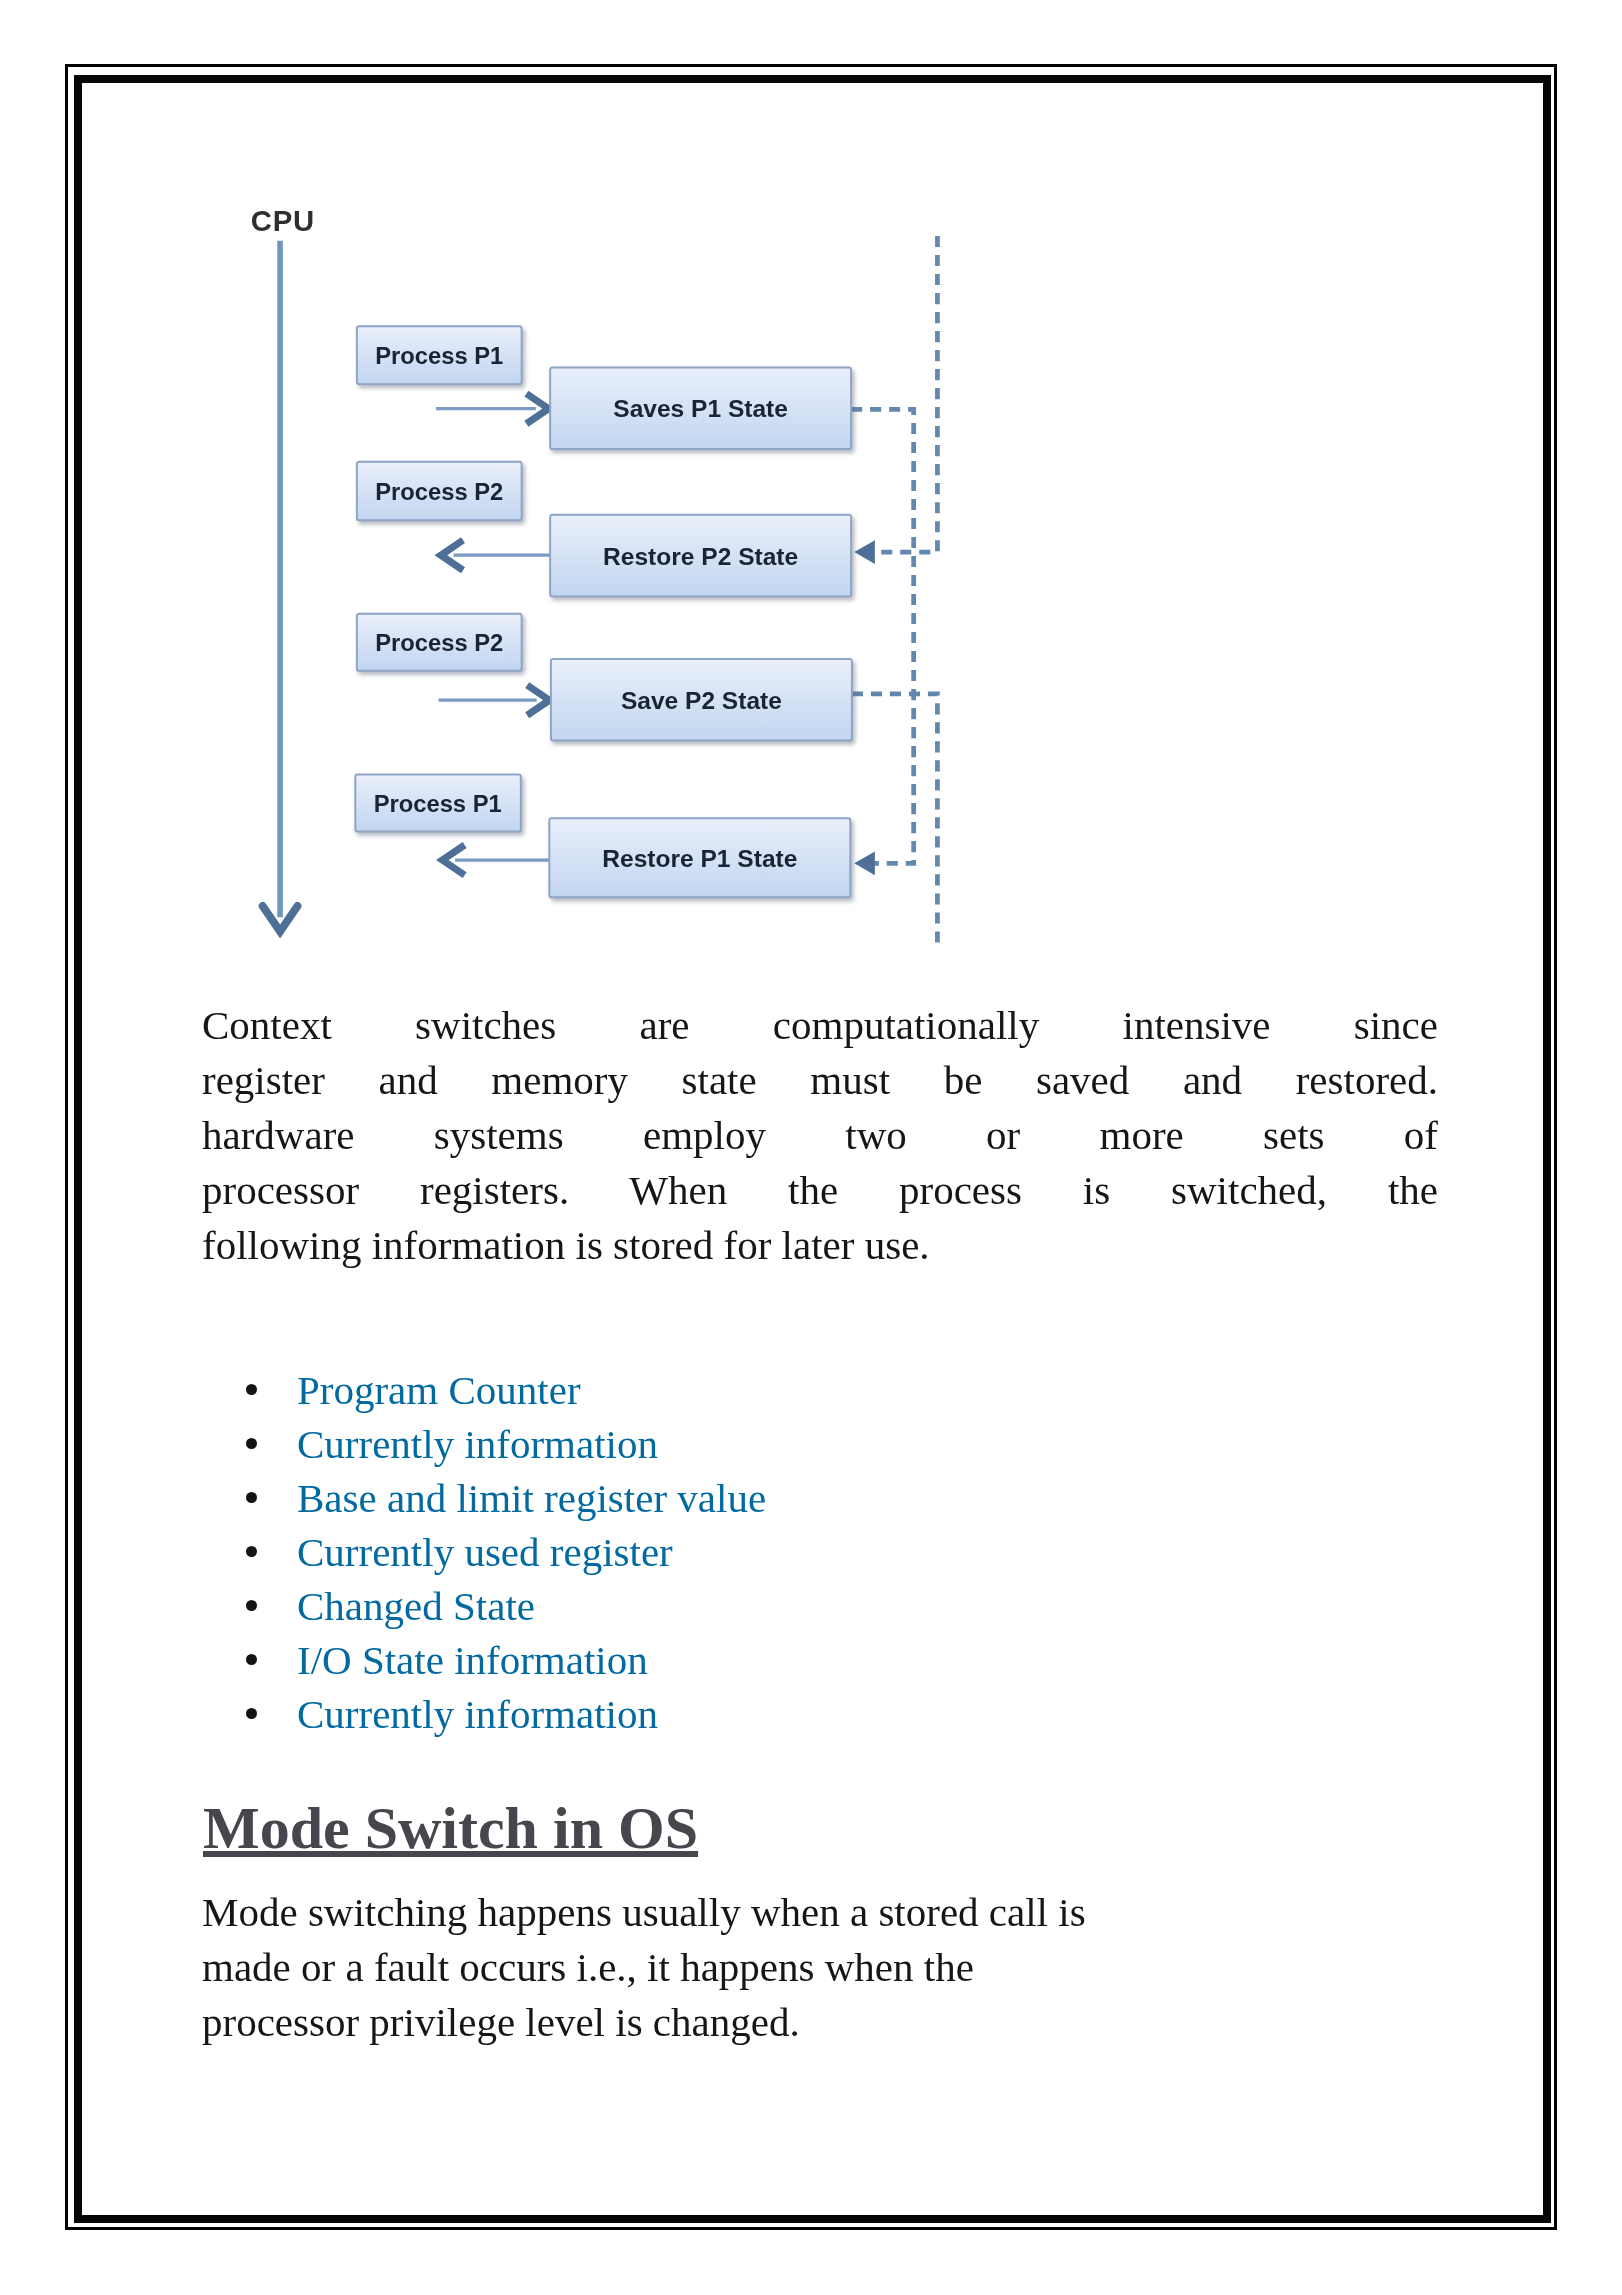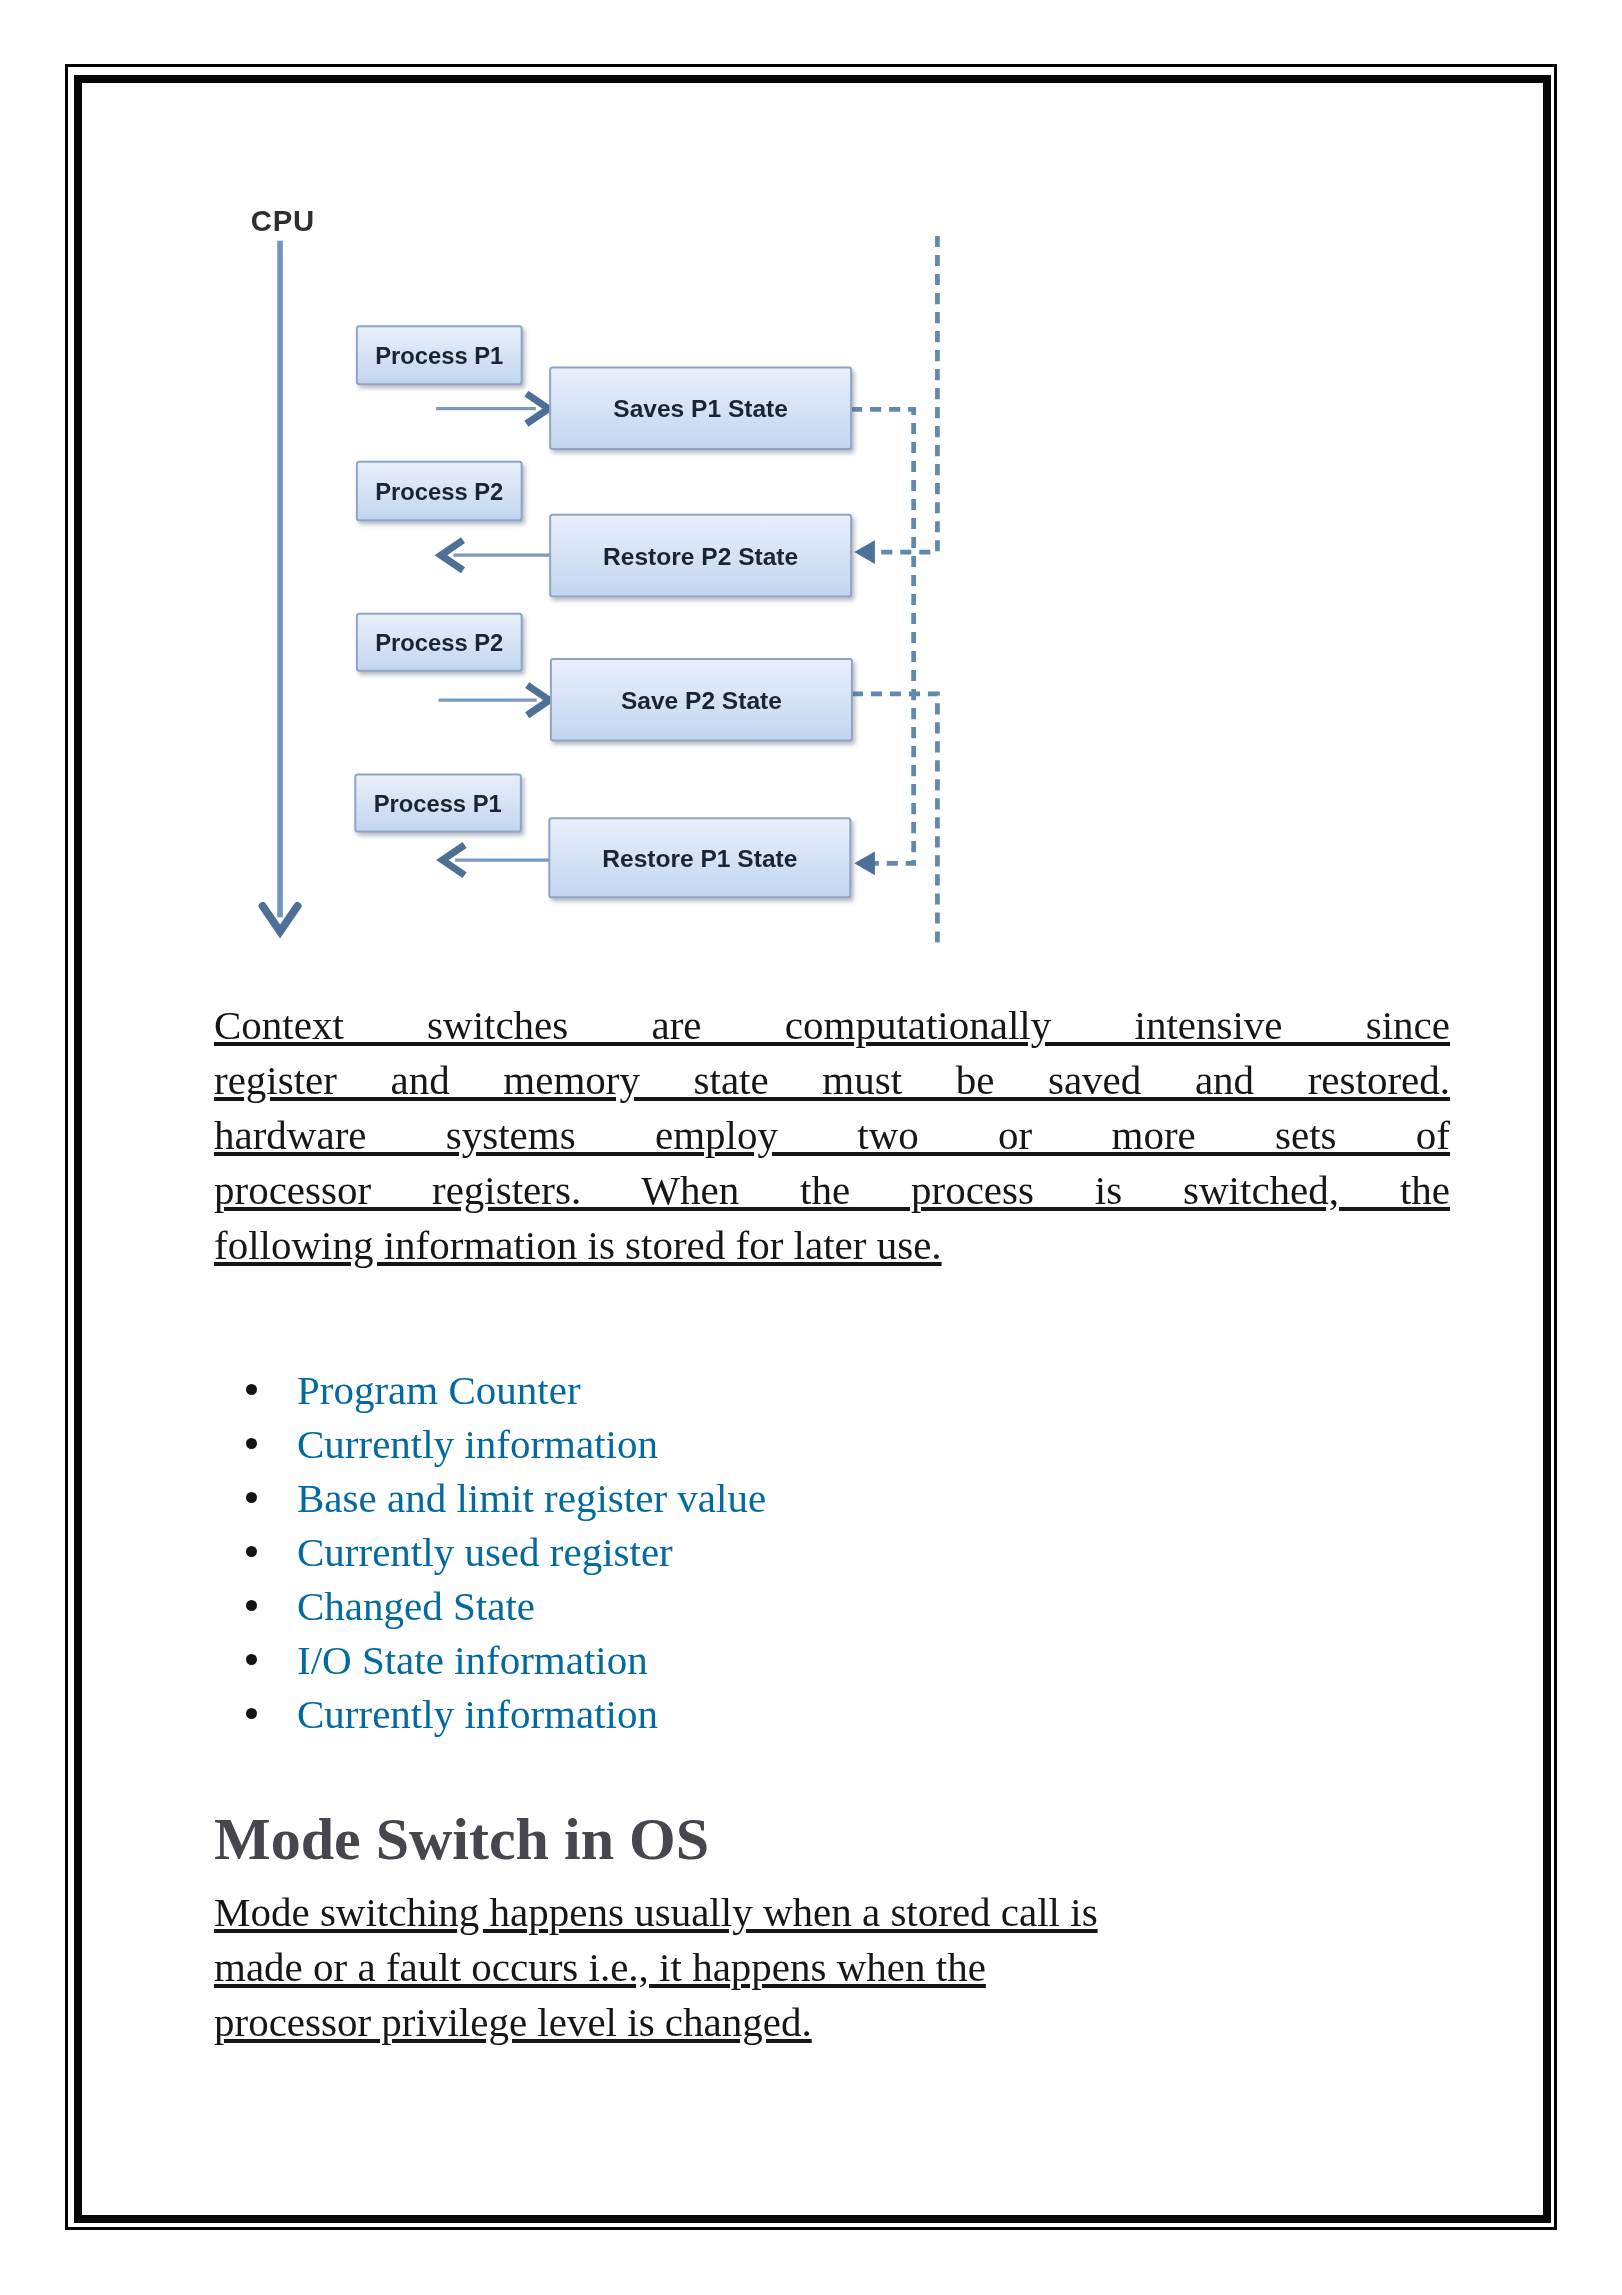--- a/index.html
+++ b/index.html
@@ -30,8 +30,8 @@
     filter:drop-shadow(3px 4px 3px rgba(90,100,120,.45));
   }
   .para{
-    position:absolute;left:214px;width:1236px;
-    font-size:41px;line-height:55px;color:#161616;text-decoration:underline;
+    position:absolute;left:202px;width:1236px;
+    font-size:41px;line-height:55px;color:#161616;
   }
   .para .tline{height:55px;white-space:nowrap;}
   .para .tline.just{white-space:normal;text-align:justify;text-align-last:justify;}

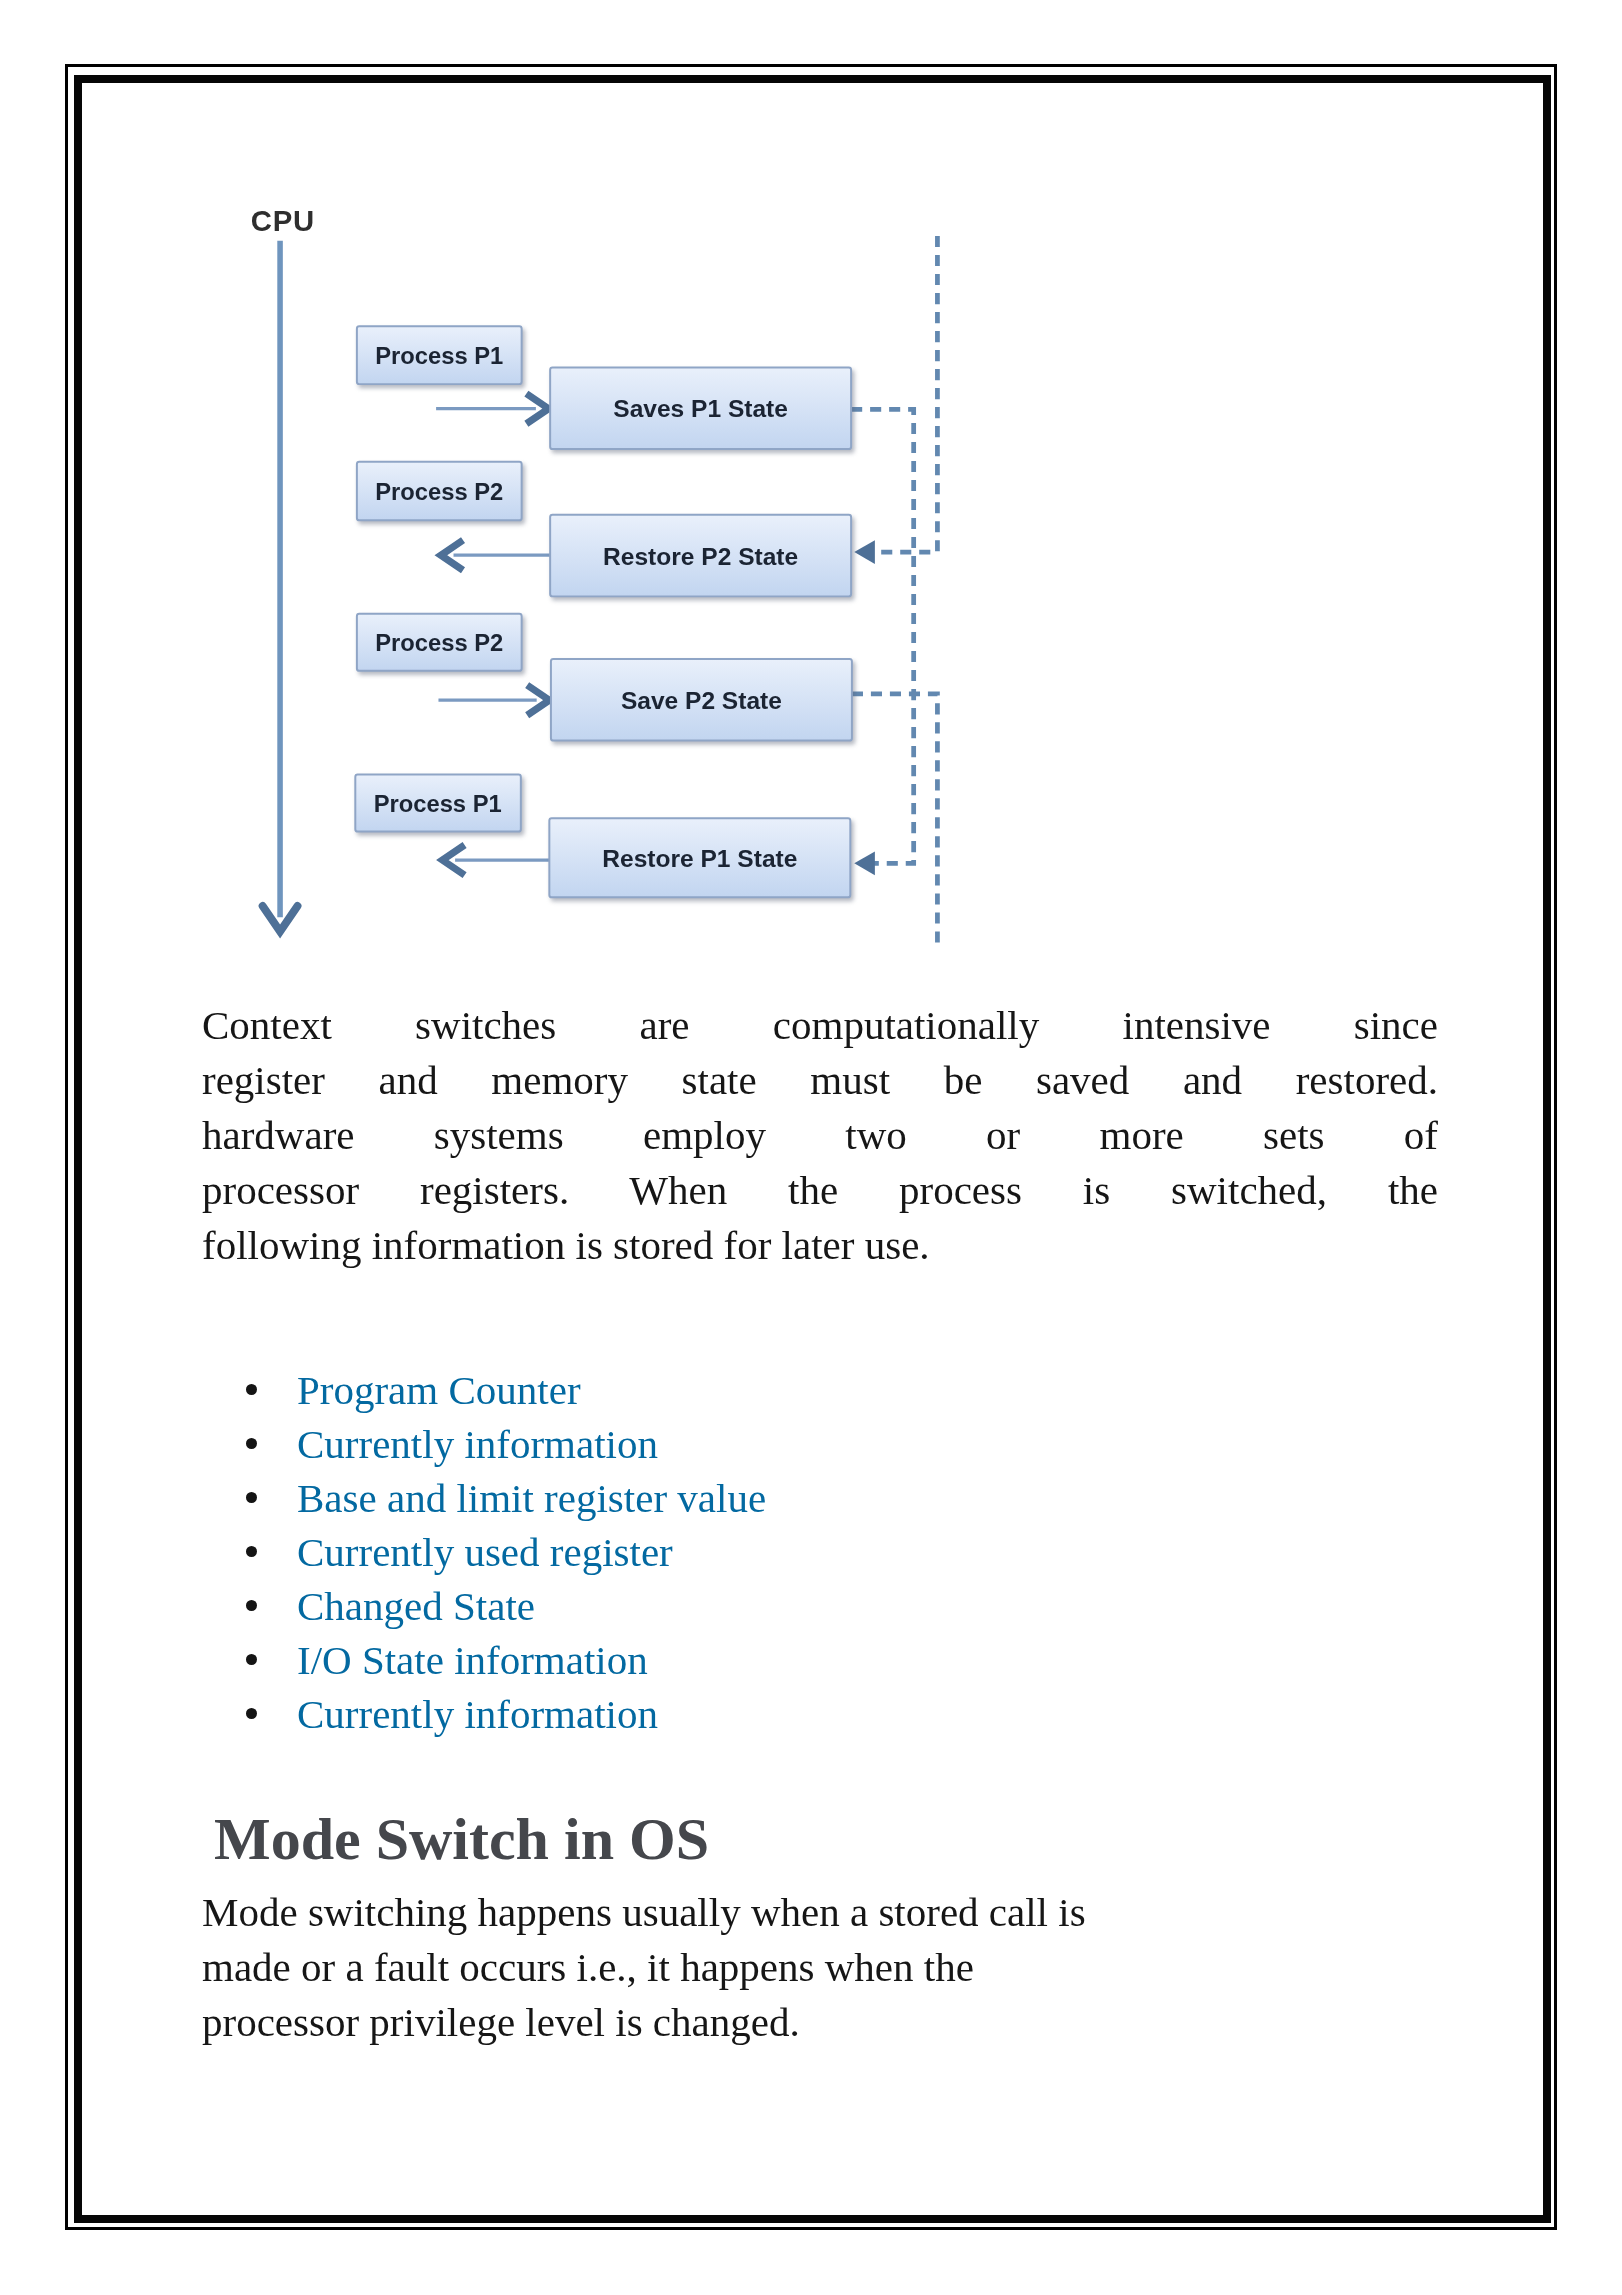--- a/index.html
+++ b/index.html
@@ -47,9 +47,10 @@
     border-radius:50%;background:#141414;
   }
   .heading{
-    position:absolute;left:198px;top:1791px;margin:16px;
+    position:absolute;left:198px;top:1791px;margin:5px;
     font-size:60px;line-height:65px;font-weight:700;color:#45474c;
     font-family:"Liberation Serif","DejaVu Serif",serif;
+    text-decoration:underline;
   }
 </style>
 </head>

